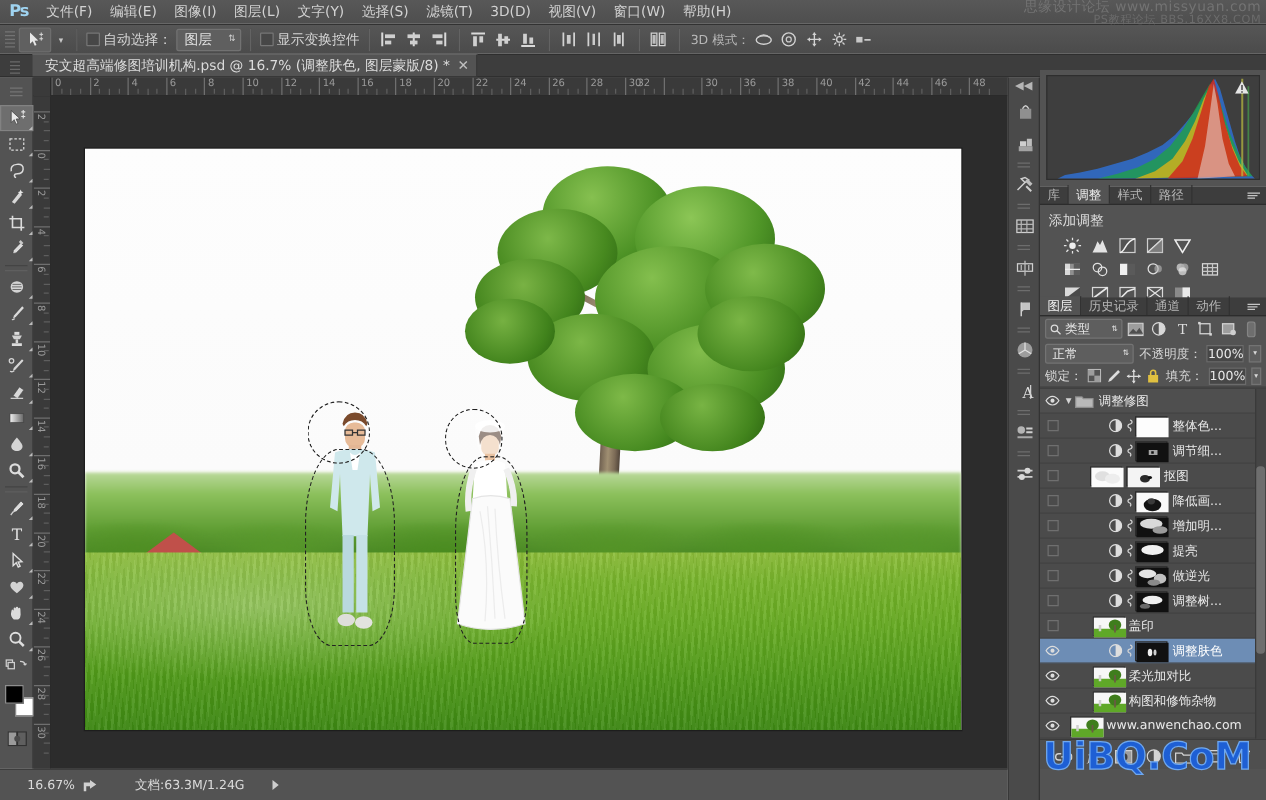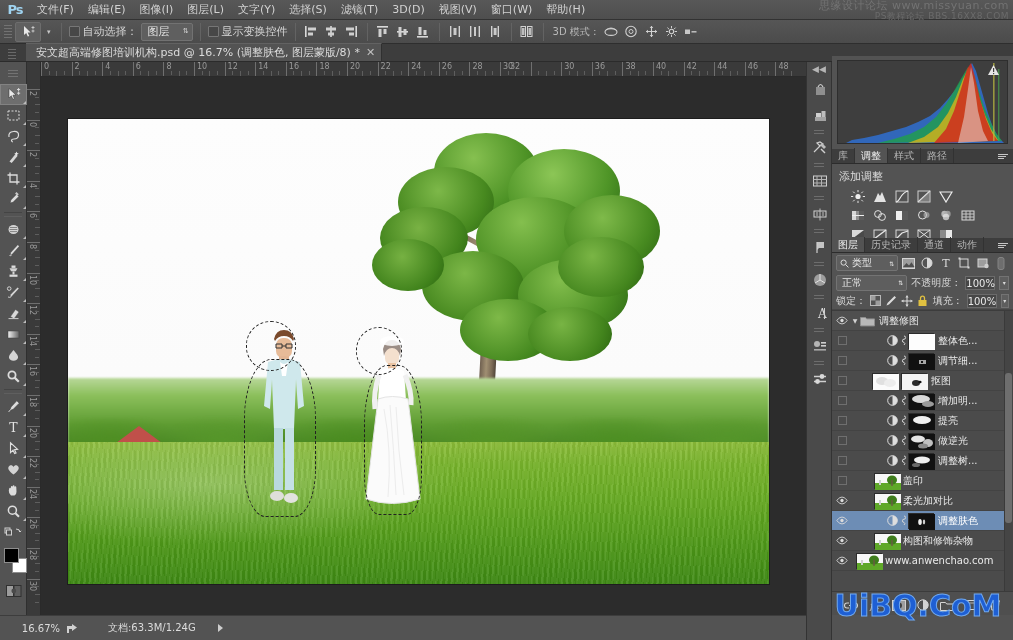--- a/index.html
+++ b/index.html
@@ -1392,6 +1392,29 @@
             </svg>
           </div>
           <div class="lmask"><svg width="26" height="16">
+              <rect width="26" height="16" fill="#fafafa"></rect>
+              <ellipse cx="13" cy="10" rx="7" ry="5" fill="#141414"></ellipse>
+              <ellipse cx="12" cy="7" rx="3" ry="2.5" fill="#3a3a3a"></ellipse>
+            </svg></div>
+          <div class="lname">降低画...</div>
+        </div>
+        <div class="lrow">
+          <div class="eye-cell">
+            <span class="chkbox"></span>
+          </div>
+          <div style="width:36px"></div>
+          <div class="ladj">
+            <svg width="11" height="11" viewBox="0 0 11 11">
+              <circle cx="5.5" cy="5.5" r="4.8" fill="none" stroke="#dedede"></circle>
+              <path d="M5.5 .7 a4.8 4.8 0 0 1 0 9.6z" fill="#dedede"></path>
+            </svg>
+          </div>
+          <div class="llink">
+            <svg width="8" height="11" viewBox="0 0 8 11">
+              <path d="M4 1 a1.6 1.6 0 0 1 0 3.2 a1.6 1.6 0 0 0 0 3.2 a1.6 1.6 0 0 1 0 2.6" stroke="#d4d4d4" fill="none" stroke-width="1"></path>
+            </svg>
+          </div>
+          <div class="lmask"><svg width="26" height="16">
               <rect width="26" height="16" fill="#111"></rect>
               <ellipse cx="12" cy="5" rx="9" ry="4" fill="#d9d9d9"></ellipse>
               <ellipse cx="19" cy="10" rx="6" ry="3" fill="#9a9a9a"></ellipse>

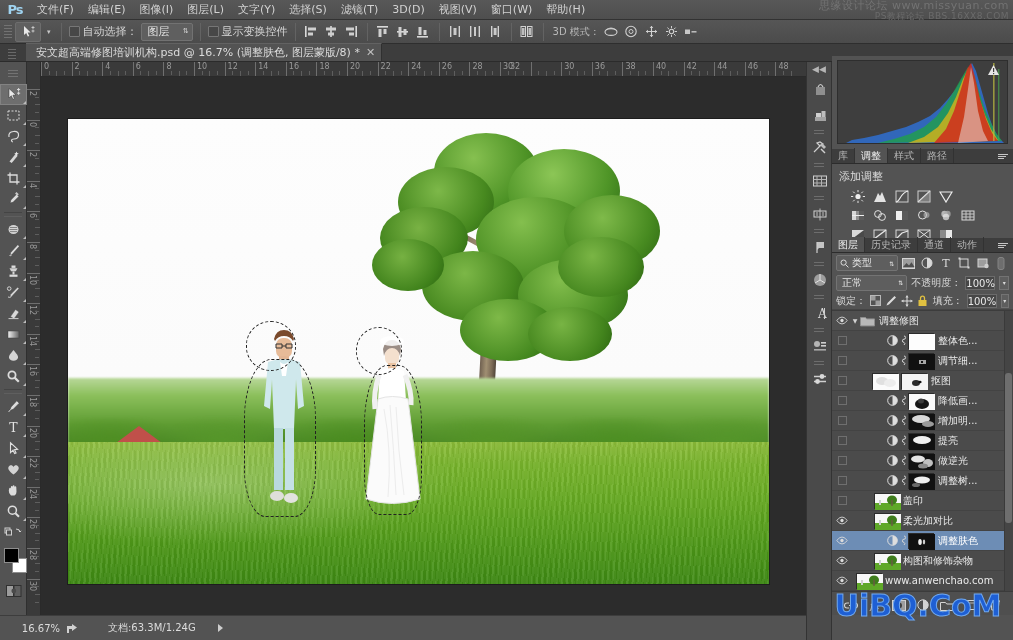--- a/index.html
+++ b/index.html
@@ -1504,6 +1504,32 @@
             </svg></div>
           <div class="lname">盖印</div>
         </div>
+        <div class="lrow selected">
+          <div class="eye-cell">
+            <svg class="eye" viewBox="0 0 14 10">
+              <path d="M7 1 C10.5 1 13 5 13 5 S10.5 9 7 9 1 5 1 5 3.5 1 7 1z" fill="none" stroke="#dcdcdc" stroke-width="1"></path>
+              <circle cx="7" cy="5" r="1.9" fill="#dcdcdc"></circle>
+            </svg>
+          </div>
+          <div style="width:36px"></div>
+          <div class="ladj">
+            <svg width="11" height="11" viewBox="0 0 11 11">
+              <circle cx="5.5" cy="5.5" r="4.8" fill="none" stroke="#dedede"></circle>
+              <path d="M5.5 .7 a4.8 4.8 0 0 1 0 9.6z" fill="#dedede"></path>
+            </svg>
+          </div>
+          <div class="llink">
+            <svg width="8" height="11" viewBox="0 0 8 11">
+              <path d="M4 1 a1.6 1.6 0 0 1 0 3.2 a1.6 1.6 0 0 0 0 3.2 a1.6 1.6 0 0 1 0 2.6" stroke="#d4d4d4" fill="none" stroke-width="1"></path>
+            </svg>
+          </div>
+          <div class="lmask"><svg width="26" height="16">
+              <rect width="26" height="16" fill="#111"></rect>
+              <ellipse cx="11" cy="8" rx="1.8" ry="3" fill="#f0f0f0"></ellipse>
+              <ellipse cx="15" cy="8" rx="1.2" ry="2.4" fill="#cfcfcf"></ellipse>
+            </svg></div>
+          <div class="lname">调整肤色</div>
+        </div>
         <div class="lrow">
           <div class="eye-cell">
             <svg class="eye" viewBox="0 0 14 10">
@@ -1521,32 +1547,6 @@
             </svg></div>
           <div class="lname">柔光加对比</div>
         </div>
-        <div class="lrow selected">
-          <div class="eye-cell">
-            <svg class="eye" viewBox="0 0 14 10">
-              <path d="M7 1 C10.5 1 13 5 13 5 S10.5 9 7 9 1 5 1 5 3.5 1 7 1z" fill="none" stroke="#dcdcdc" stroke-width="1"></path>
-              <circle cx="7" cy="5" r="1.9" fill="#dcdcdc"></circle>
-            </svg>
-          </div>
-          <div style="width:36px"></div>
-          <div class="ladj">
-            <svg width="11" height="11" viewBox="0 0 11 11">
-              <circle cx="5.5" cy="5.5" r="4.8" fill="none" stroke="#dedede"></circle>
-              <path d="M5.5 .7 a4.8 4.8 0 0 1 0 9.6z" fill="#dedede"></path>
-            </svg>
-          </div>
-          <div class="llink">
-            <svg width="8" height="11" viewBox="0 0 8 11">
-              <path d="M4 1 a1.6 1.6 0 0 1 0 3.2 a1.6 1.6 0 0 0 0 3.2 a1.6 1.6 0 0 1 0 2.6" stroke="#d4d4d4" fill="none" stroke-width="1"></path>
-            </svg>
-          </div>
-          <div class="lmask"><svg width="26" height="16">
-              <rect width="26" height="16" fill="#111"></rect>
-              <ellipse cx="11" cy="8" rx="1.8" ry="3" fill="#f0f0f0"></ellipse>
-              <ellipse cx="15" cy="8" rx="1.2" ry="2.4" fill="#cfcfcf"></ellipse>
-            </svg></div>
-          <div class="lname">调整肤色</div>
-        </div>
         <div class="lrow">
           <div class="eye-cell">
             <svg class="eye" viewBox="0 0 14 10">

